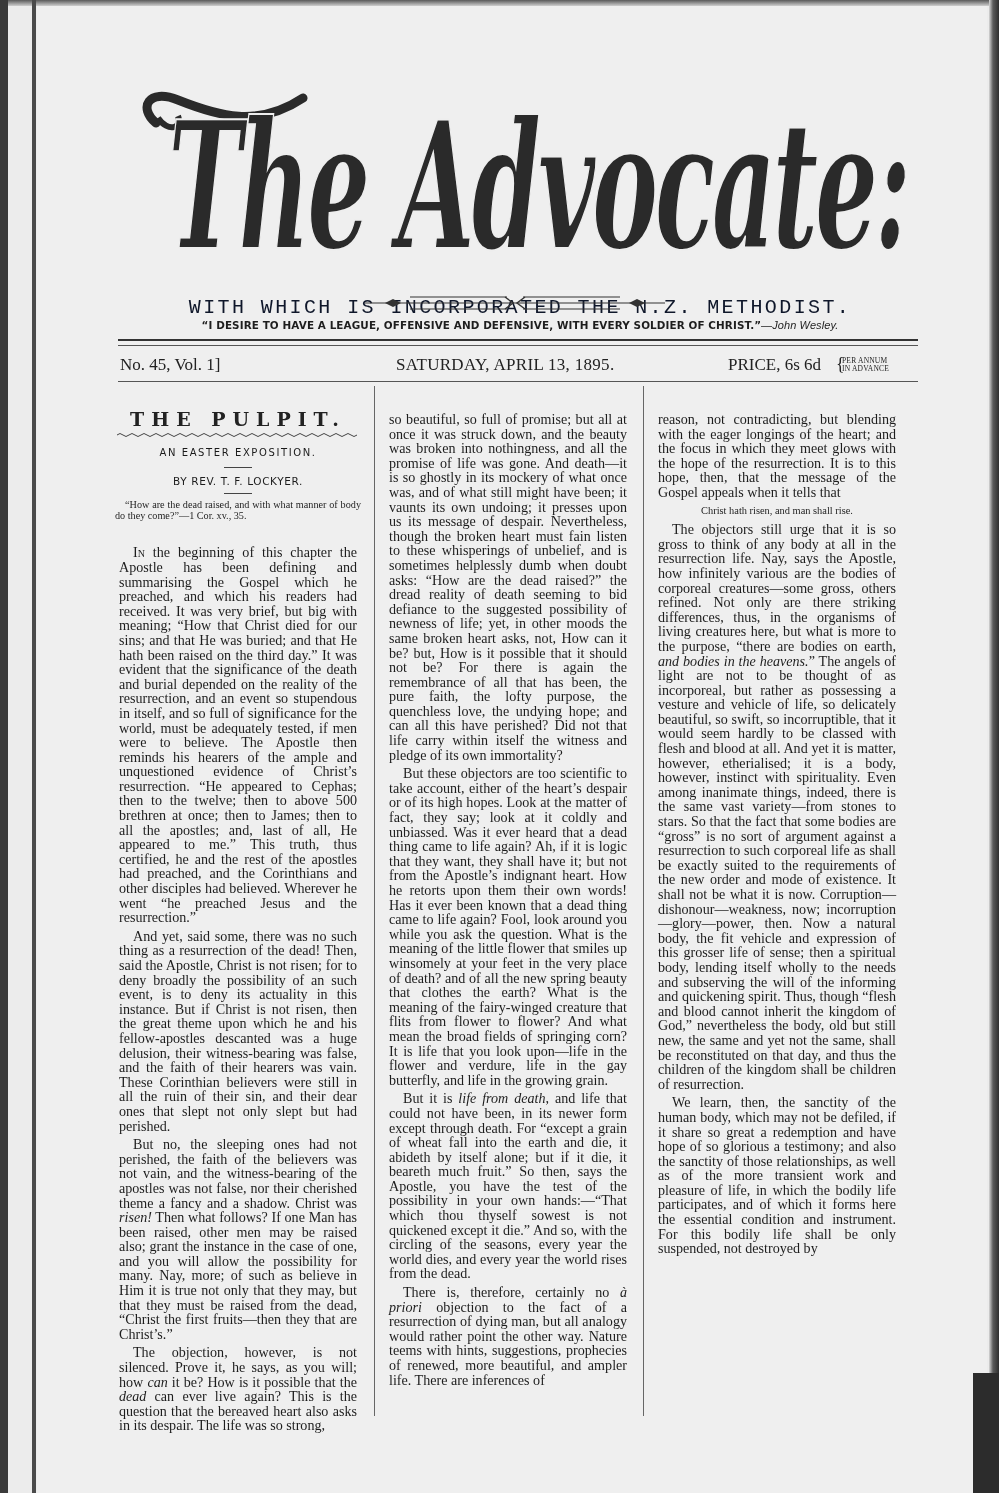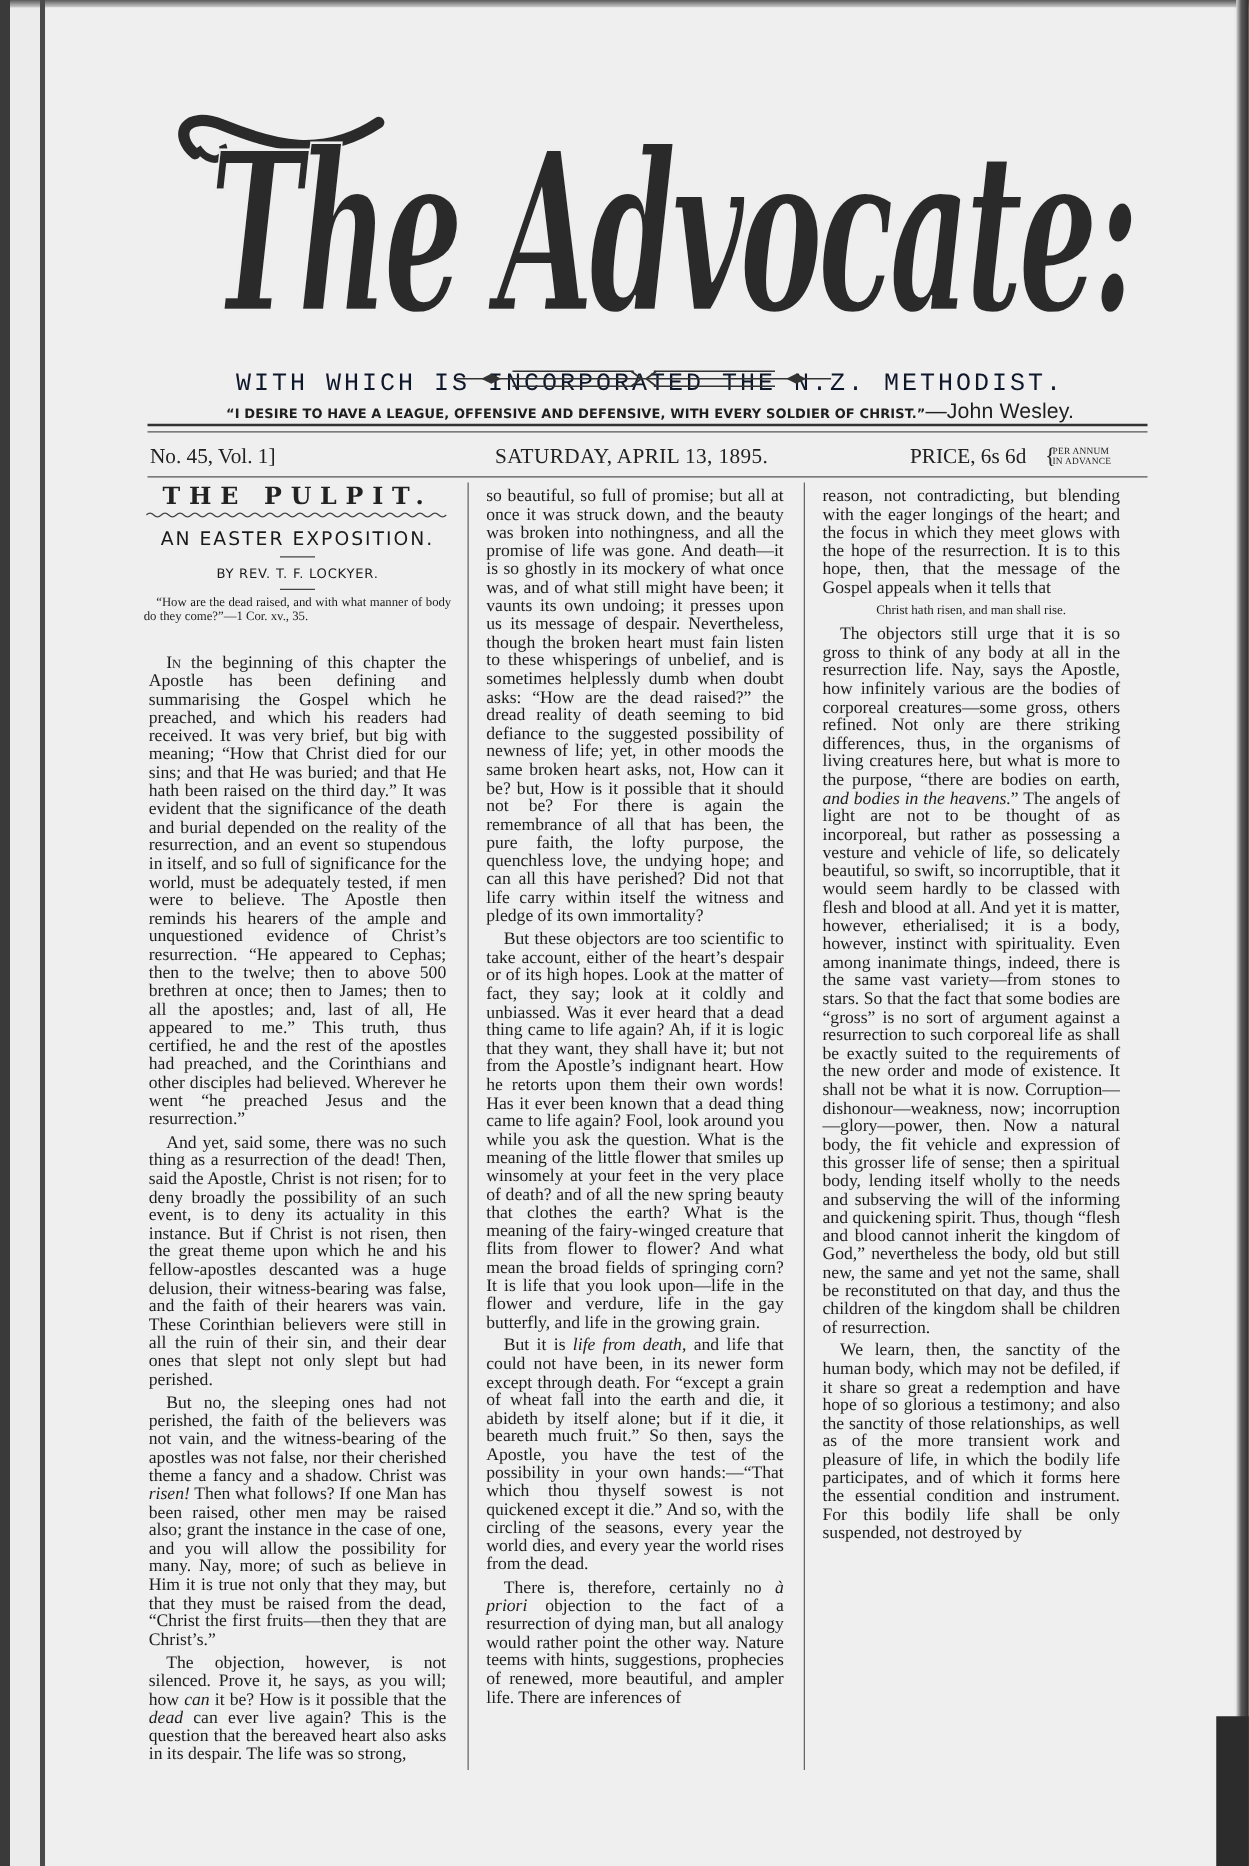--- a/index.html
+++ b/index.html
@@ -56,7 +56,7 @@
     font-family: "DejaVu Sans", sans-serif; font-weight: bold;
     font-size: 10.4px; color: #1e1e1e; letter-spacing: 0.1px;
   }
-  .motto .attr { font-weight: normal; font-family: "Liberation Sans", sans-serif; font-size: 17px; }
+  .motto .attr { font-weight: normal; font-family: "Liberation Sans", sans-serif; font-size: 11px; font-style: italic; }
   .rule-double {
     position: absolute; left: 118px; width: 800px; height: 4px;
     border-top: 2px solid #333; border-bottom: 1px solid #555;

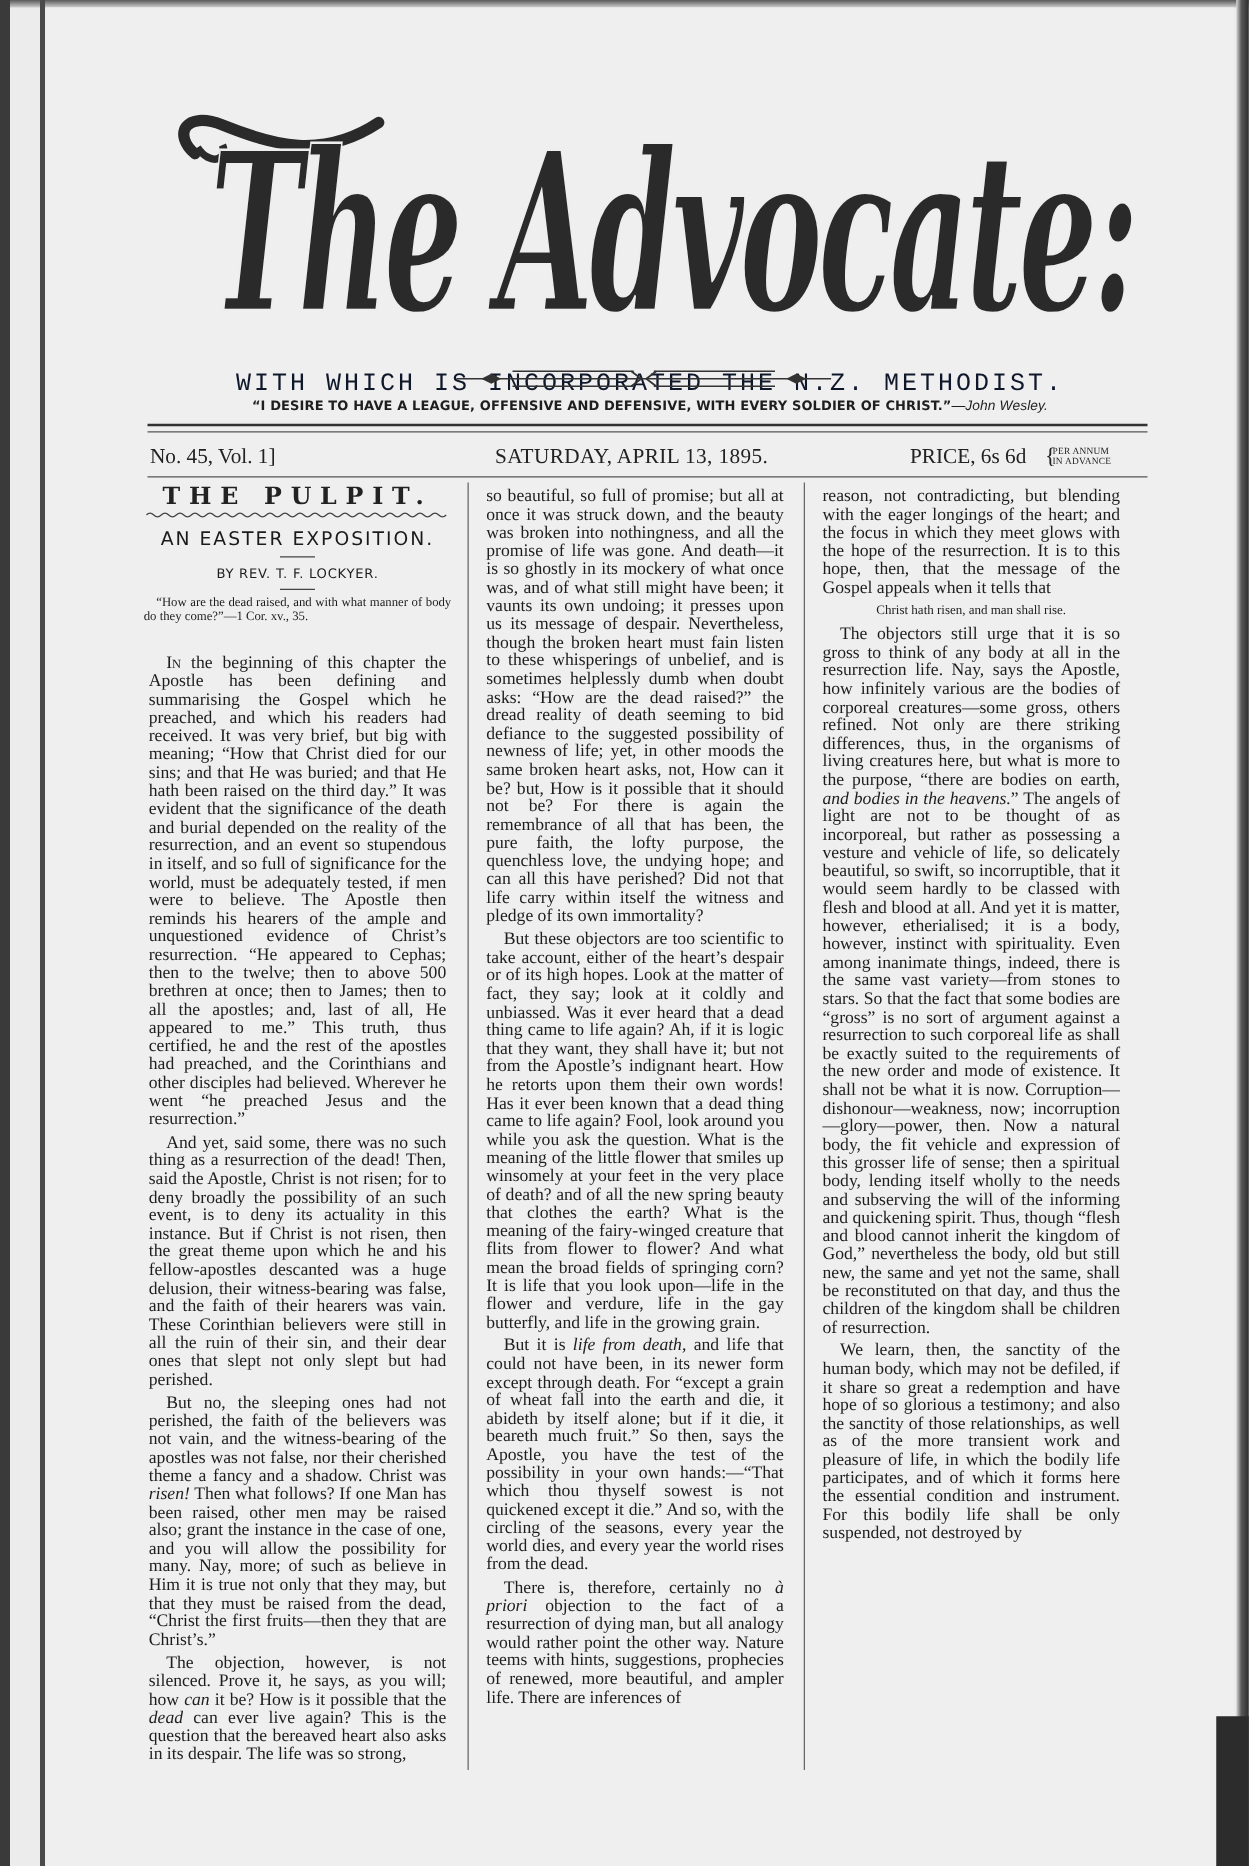--- a/index.html
+++ b/index.html
@@ -80,7 +80,7 @@
 
   
   .col {
-    position: absolute; top: 386px; width: 246px;
+    position: absolute; top: 408px; width: 246px;
     font-size: 14.1px; line-height: 14.6px; text-align: justify; color: #1d1d1d;
   }
   .col p { margin: 4px; text-indent: 14px; }

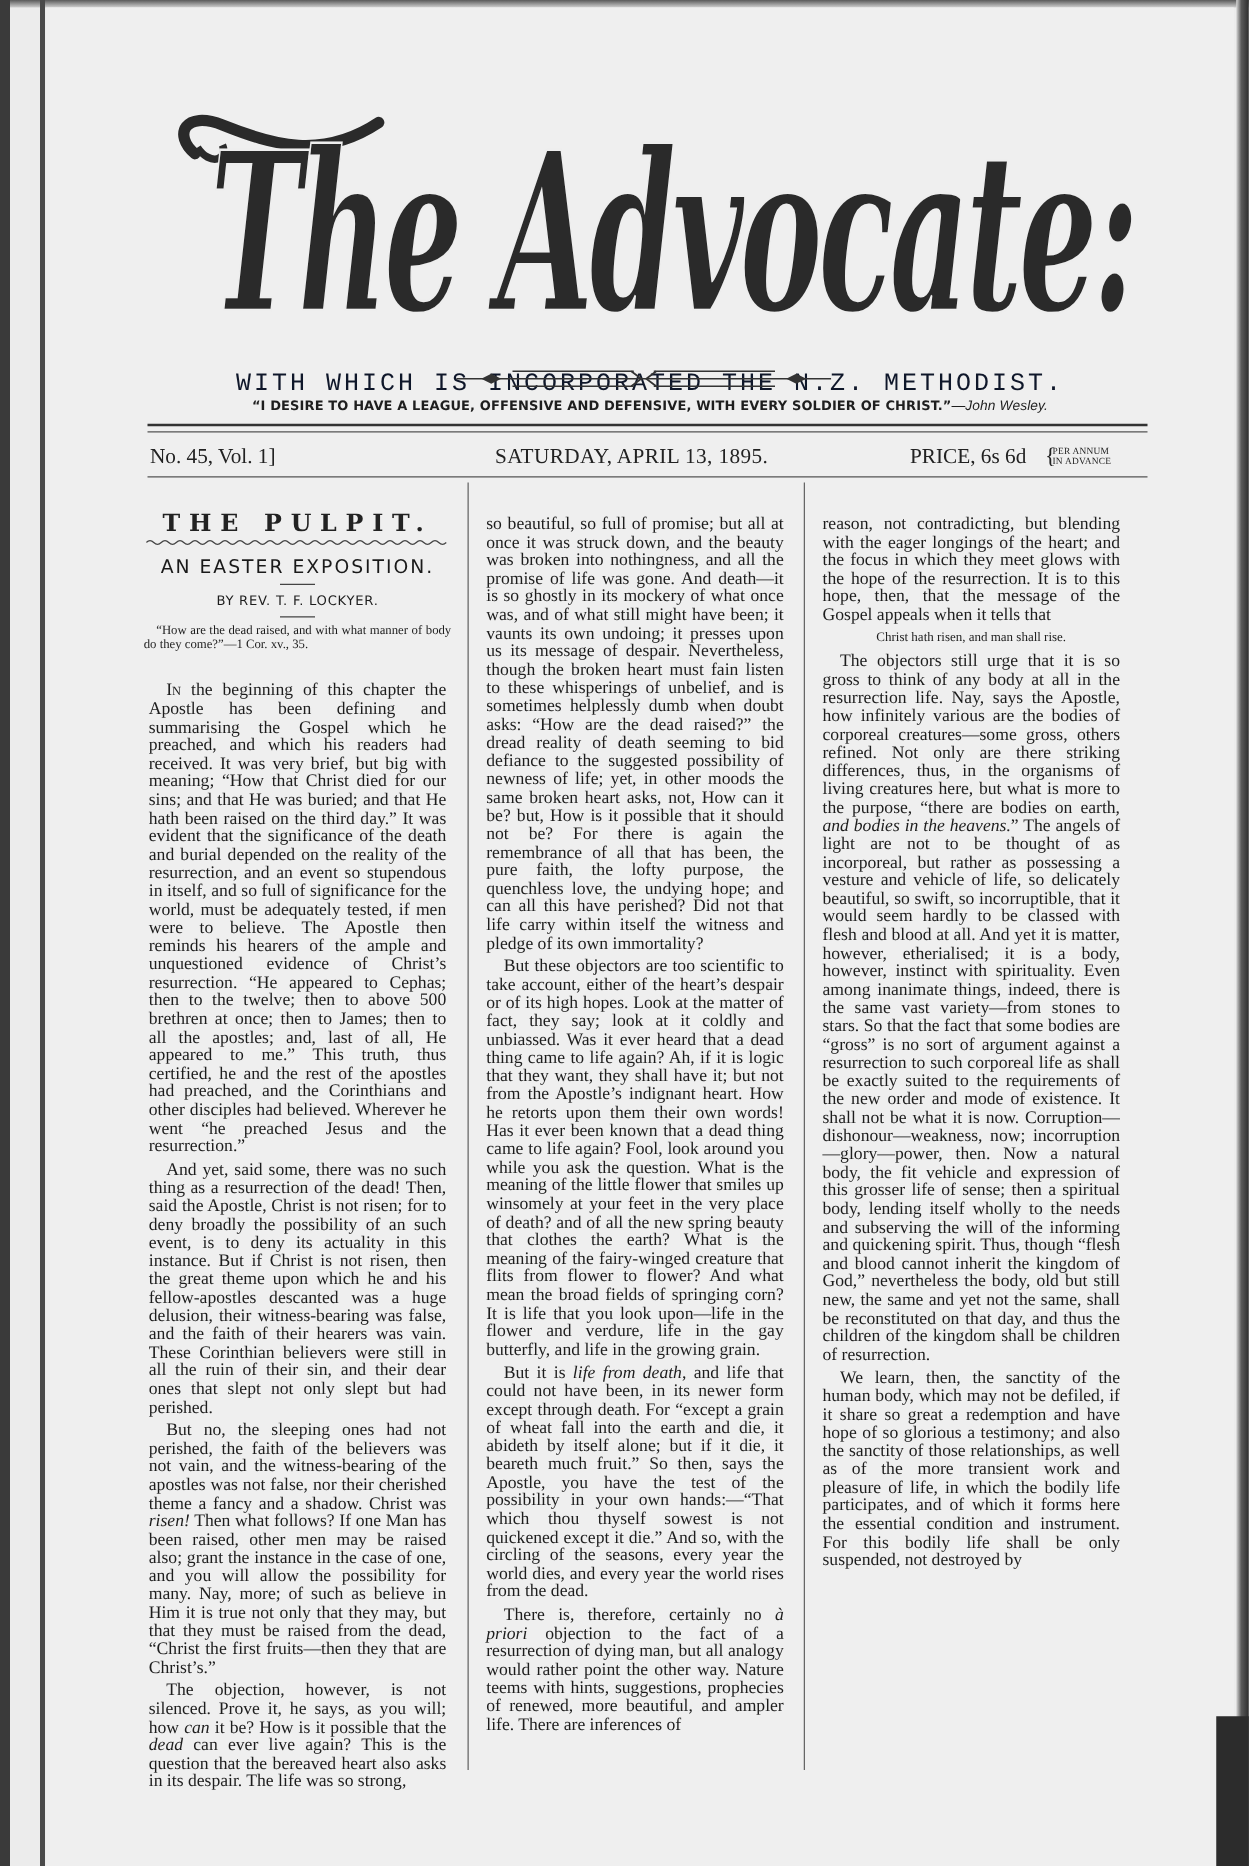--- a/index.html
+++ b/index.html
@@ -98,7 +98,7 @@
   .wavy { height: 6px; margin: 0 2px 4px 2px; }
   .article-title {
     text-align: center; font-family: "DejaVu Sans", sans-serif;
-    font-size: 15px; letter-spacing: 1.6px; margin: 2px 0 6px 0; color: #1a1a1a;
+    font-size: 10px; letter-spacing: 1.6px; margin: 2px 0 6px 0; color: #1a1a1a;
   }
   .small-rule { width: 28px; height: 0; border-top: 1px solid #444; margin: 0 auto; }
   .byline {

